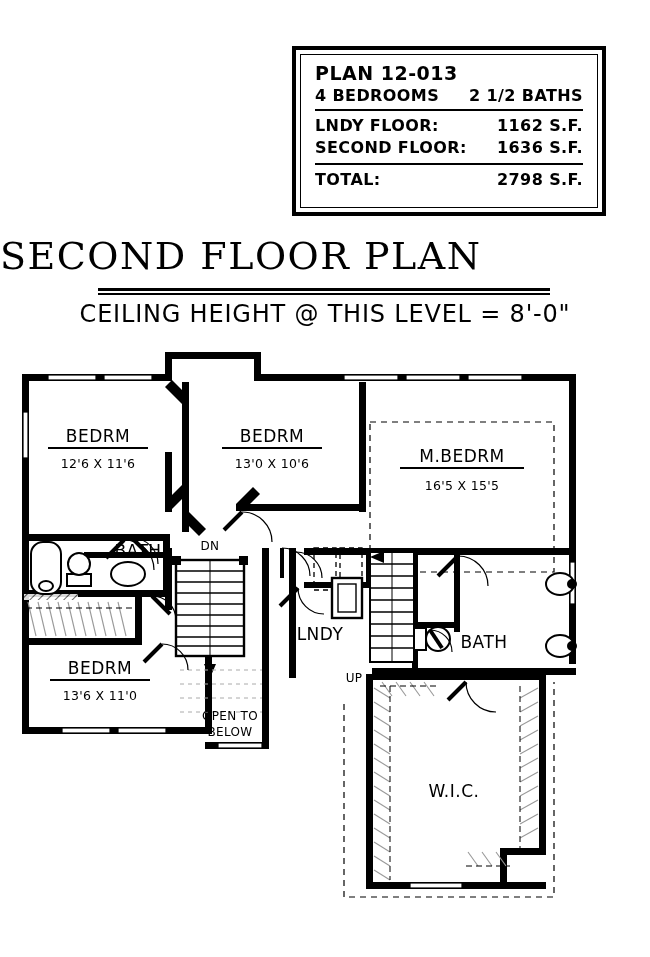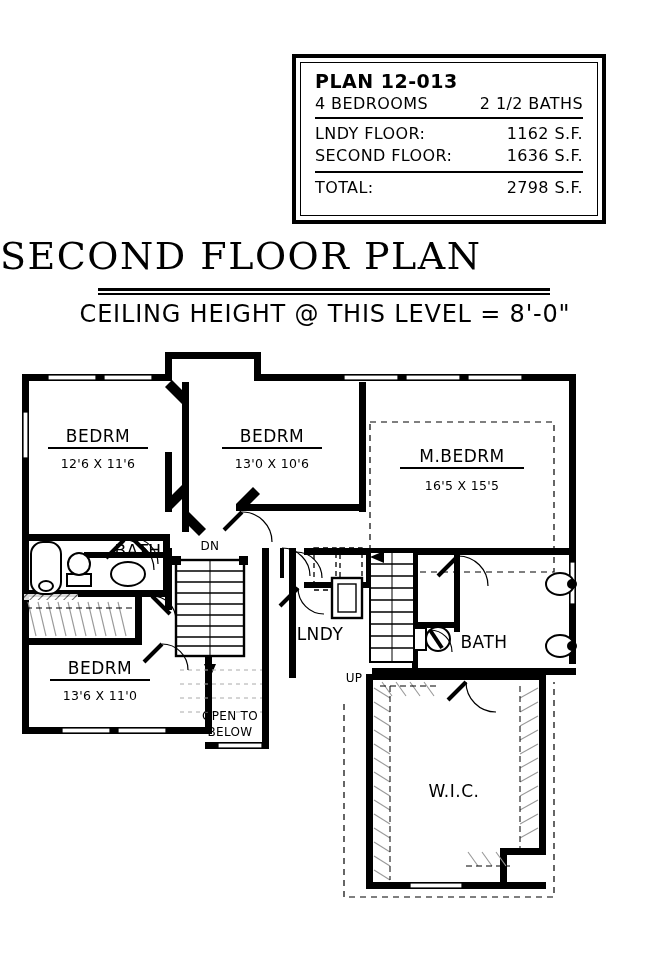--- a/index.html
+++ b/index.html
@@ -8,7 +8,7 @@
 
   
   #title-block{position:absolute;left:292px;top:46px;width:314px;height:170px;
-    border:4px solid #000;background:#fff;box-sizing:border-box;margin-top:8px;}
+    border:4px solid #000;background:#fff;box-sizing:border-box;}
   #title-inner{position:absolute;left:4px;top:4px;right:4px;bottom:4px;
     border:1px solid #000;box-sizing:border-box;padding:8px 14px 0 14px;}
   .tb-row{display:flex;justify-content:space-between;align-items:baseline;}

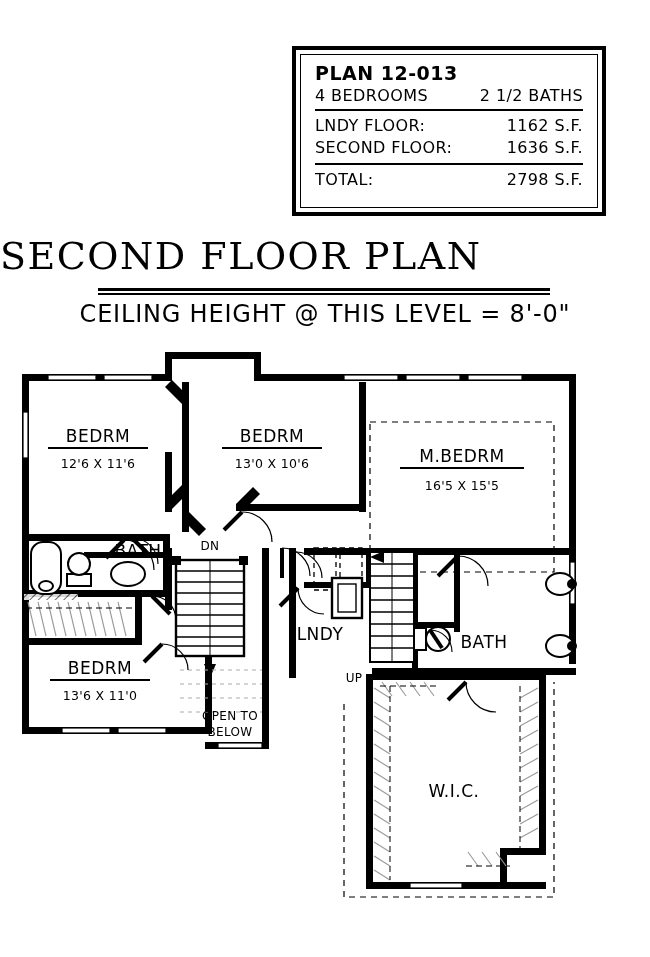--- a/index.html
+++ b/index.html
@@ -14,7 +14,7 @@
   .tb-row{display:flex;justify-content:space-between;align-items:baseline;}
   .plan-no{font-weight:bold;font-size:19px;letter-spacing:.5px;line-height:1.15;
     font-family:"DejaVu Sans","Liberation Sans",sans-serif;}
-  .tb-txt{font-size:16px;letter-spacing:.4px;line-height:1.35;}
+  .tb-txt{font-size:16px;letter-spacing:.4px;line-height:1.35;font-weight:bold;}
   .tb-sep{border-bottom:2px solid #000;margin:3px 0 4px 0;}
   .tb-sep.thin{border-bottom:2px solid #000;margin:4px 0 4px 0;}
 

